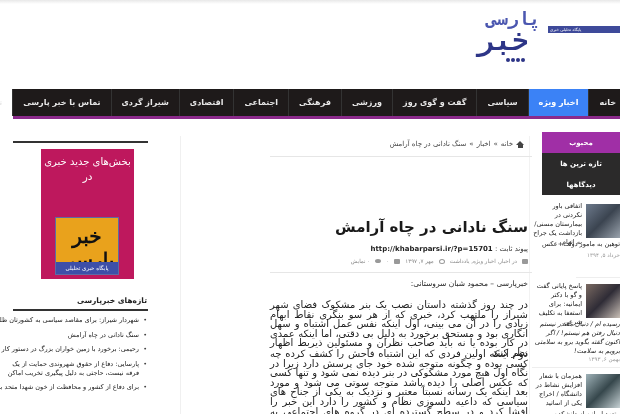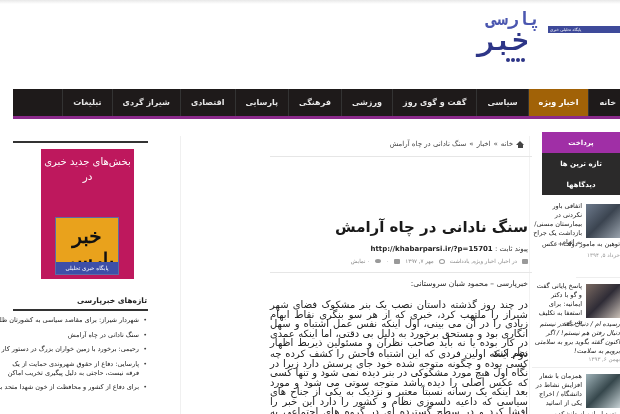--- a/index.html
+++ b/index.html
@@ -103,6 +103,7 @@
   <a class="nav-item">پارسایی</a>
   <a class="nav-item">اقتصادی</a>
   <a class="nav-item">شیراز گردی</a>
+  <a class="nav-item">تماس با خبر پارسی</a>
   <a class="nav-item">تبلیغات</a>
 </nav>
 

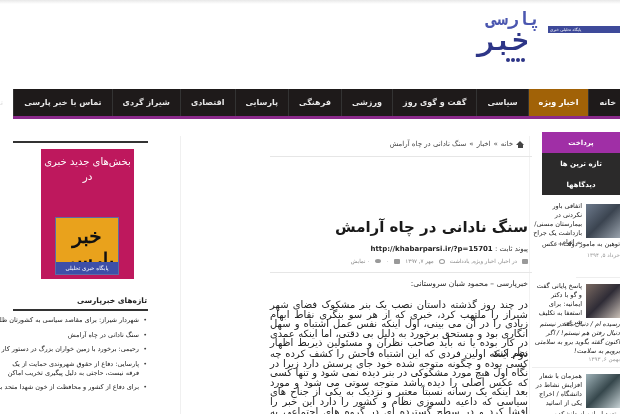--- a/index.html
+++ b/index.html
@@ -100,7 +100,7 @@
   <a class="nav-item">گفت و گوی روز</a>
   <a class="nav-item">ورزشی</a>
   <a class="nav-item">فرهنگی</a>
-  <a class="nav-item">پارسایی</a>
+  <a class="nav-item">اجتماعی</a>
   <a class="nav-item">اقتصادی</a>
   <a class="nav-item">شیراز گردی</a>
   <a class="nav-item">تماس با خبر پارسی</a>

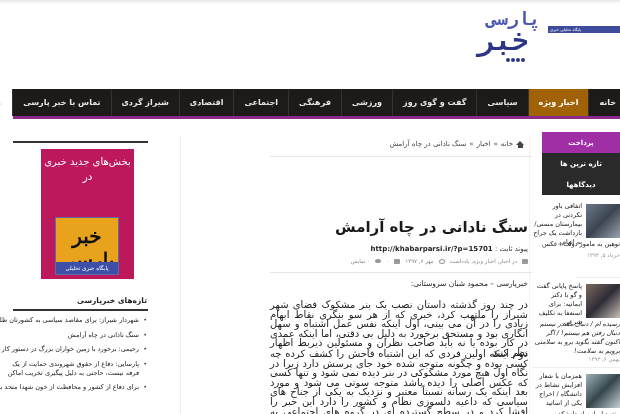--- a/index.html
+++ b/index.html
@@ -21,7 +21,7 @@
   
   .nav { position: absolute; top: 89px; left: 13px; width: 607px; height: 30px; background: #1e1a1a; border-bottom: 3px solid #8b2a8b; direction: rtl; display: flex; align-items: stretch; }
   .nav-item { color: #e8e8e8; font-size: 8px; font-weight: bold; padding: 0 10px; display: flex; align-items: center; border-left: 1px solid #333; white-space: nowrap; cursor: pointer; }
-  .nav-item.active { background: #a16207; color: #fff; }
+  .nav-item.active { background: #3b82f6; color: #fff; }
   .nav-item.first { padding-right: 4px; }
 
   

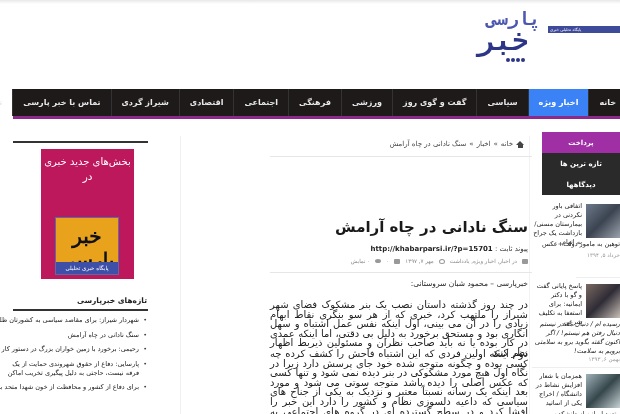--- a/index.html
+++ b/index.html
@@ -111,7 +111,7 @@
 <div class="col-sep2"></div>
 
 <aside class="rsidebar">
-  <div class="rs-tab active">پرداخت</div>
+  <div class="rs-tab active">محبوب</div>
   <div class="rs-tab">تازه ترین ها</div>
   <div class="rs-tab">دیدگاهها</div>
 

